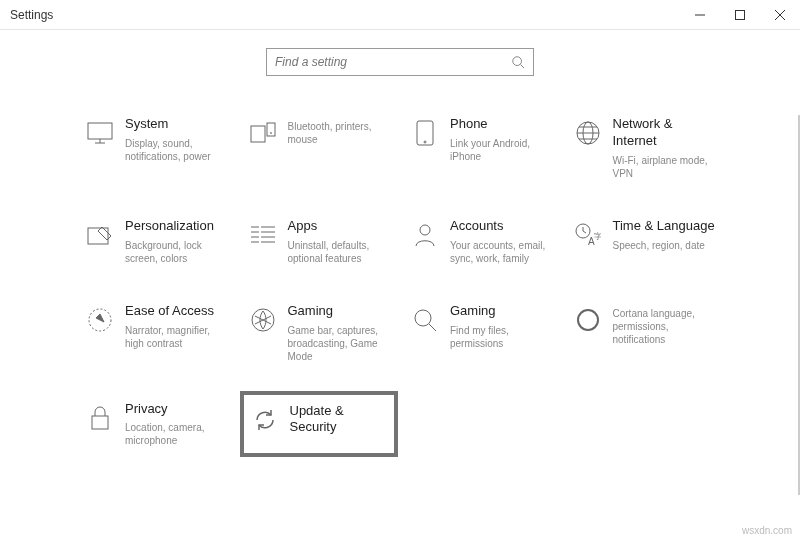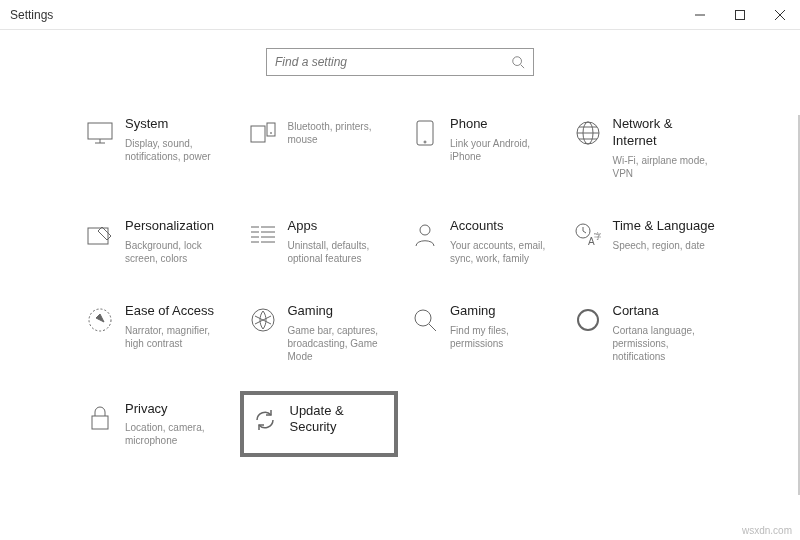--- a/index.html
+++ b/index.html
@@ -224,7 +224,6 @@
         </svg>
     </div>
     <div class="tile-text">
-      <div class="tile-title">Cortana</div>
       <div class="tile-desc">Cortana language, permissions, notifications</div>
     </div>
   </div>

